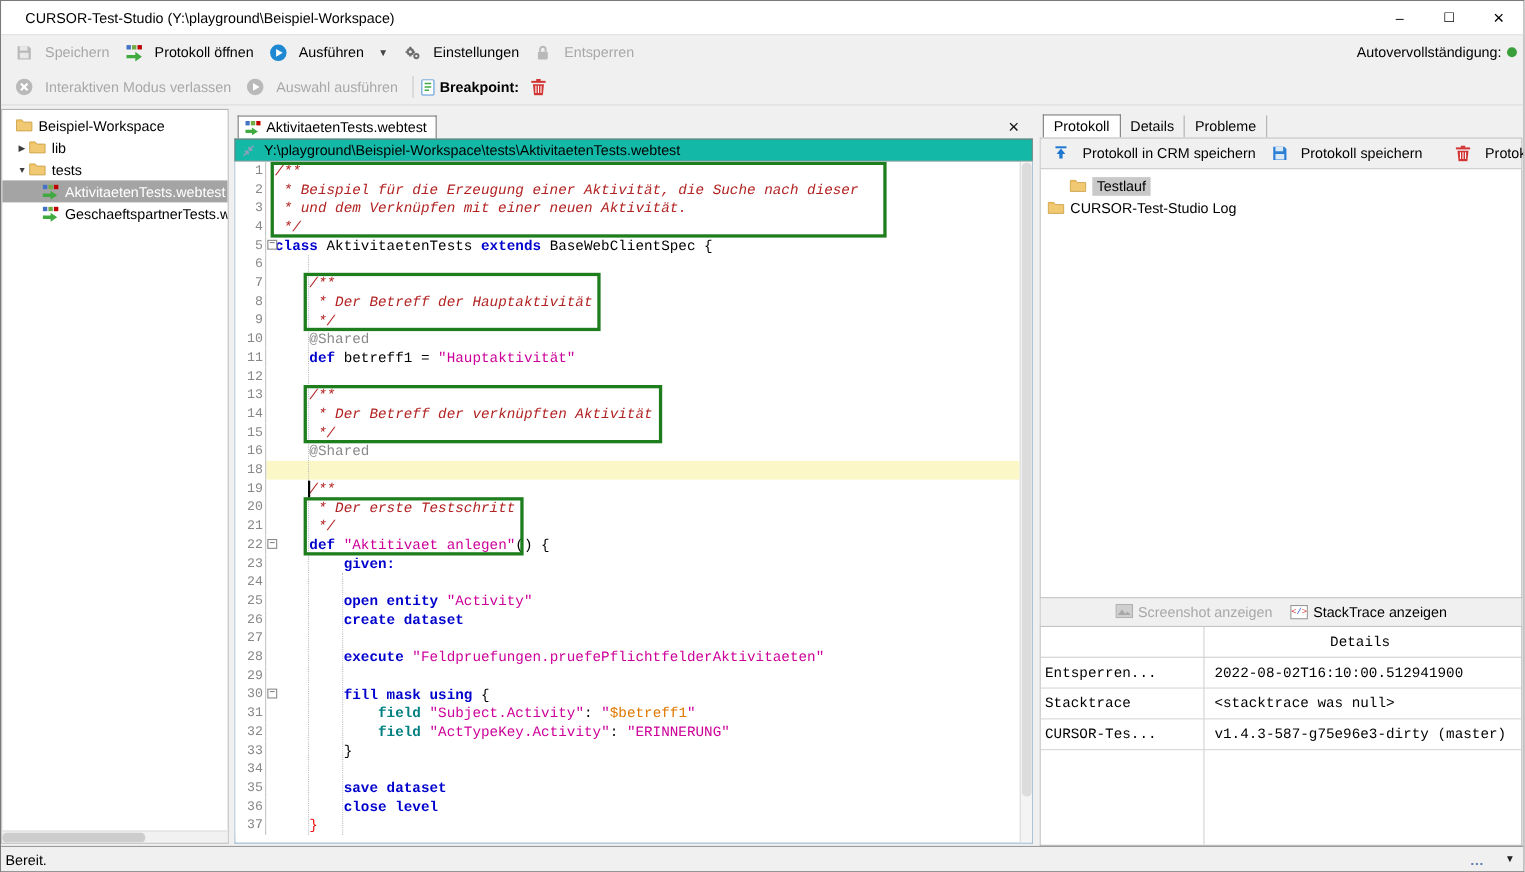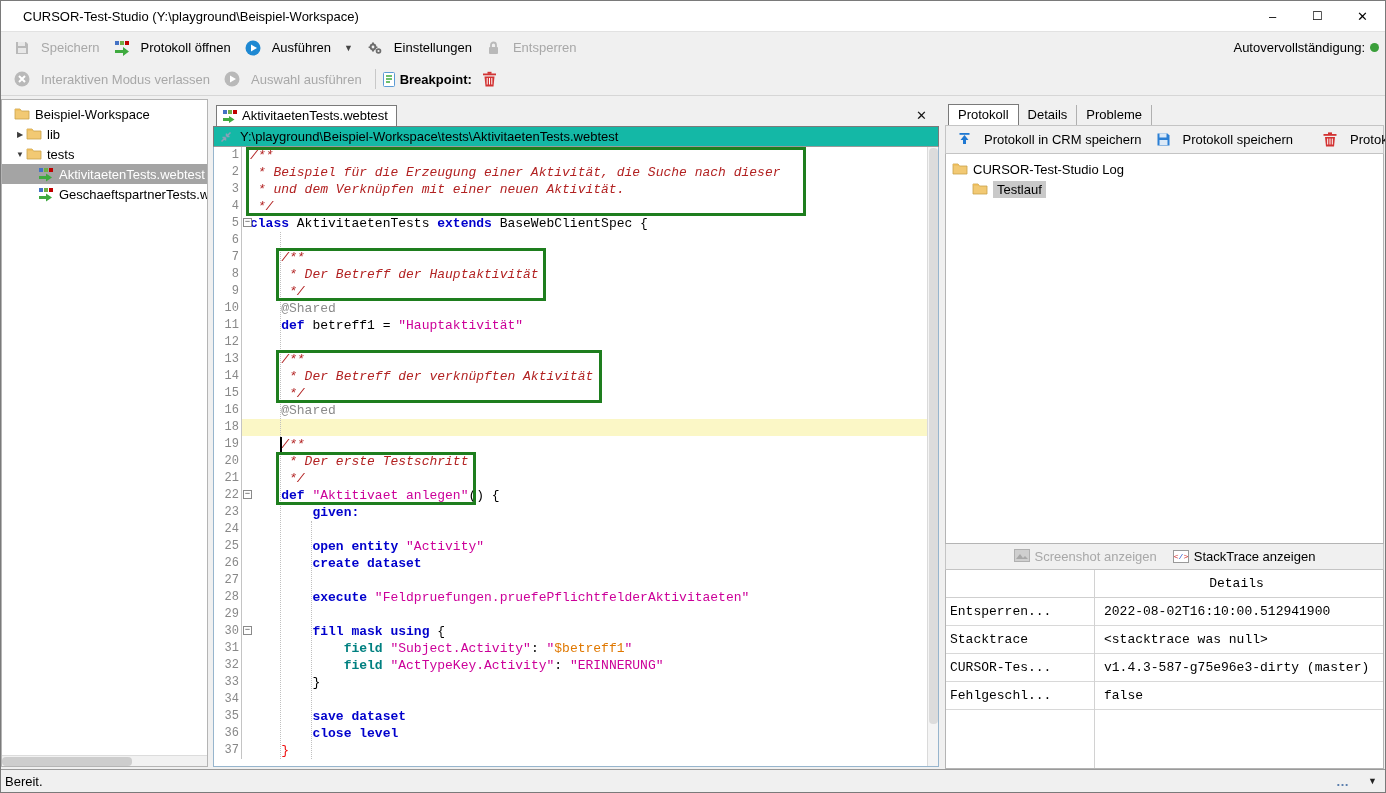--- a/index.html
+++ b/index.html
@@ -384,19 +384,19 @@
         </div>
       </div>
       <div class="log-tree">
+        <div class="trow" style="padding-left:26px;">
+          <span class="icon16"><svg width="16" height="14">
+                <path d="M1 3 h5 l1.5 2 h7.5 v8 h-14 z" fill="#f2c973" stroke="#c9a24a" stroke-width="0.8"></path>
+                <path d="M1 3 h5 l1 1.4 h-6 z" fill="#e9b957"></path>
+              </svg></span>
+          <span class="lbl hl">Testlauf</span>
+        </div>
         <div class="trow" style="padding-left:6px;">
           <span class="icon16"><svg width="16" height="14">
                 <path d="M1 3 h5 l1.5 2 h7.5 v8 h-14 z" fill="#f2c973" stroke="#c9a24a" stroke-width="0.8"></path>
                 <path d="M1 3 h5 l1 1.4 h-6 z" fill="#e9b957"></path>
               </svg></span>
           <span class="lbl">CURSOR-Test-Studio Log</span>
-        </div>
-        <div class="trow" style="padding-left:26px;">
-          <span class="icon16"><svg width="16" height="14">
-                <path d="M1 3 h5 l1.5 2 h7.5 v8 h-14 z" fill="#f2c973" stroke="#c9a24a" stroke-width="0.8"></path>
-                <path d="M1 3 h5 l1 1.4 h-6 z" fill="#e9b957"></path>
-              </svg></span>
-          <span class="lbl hl">Testlauf</span>
         </div>
       </div>
       <div class="detail-btns">

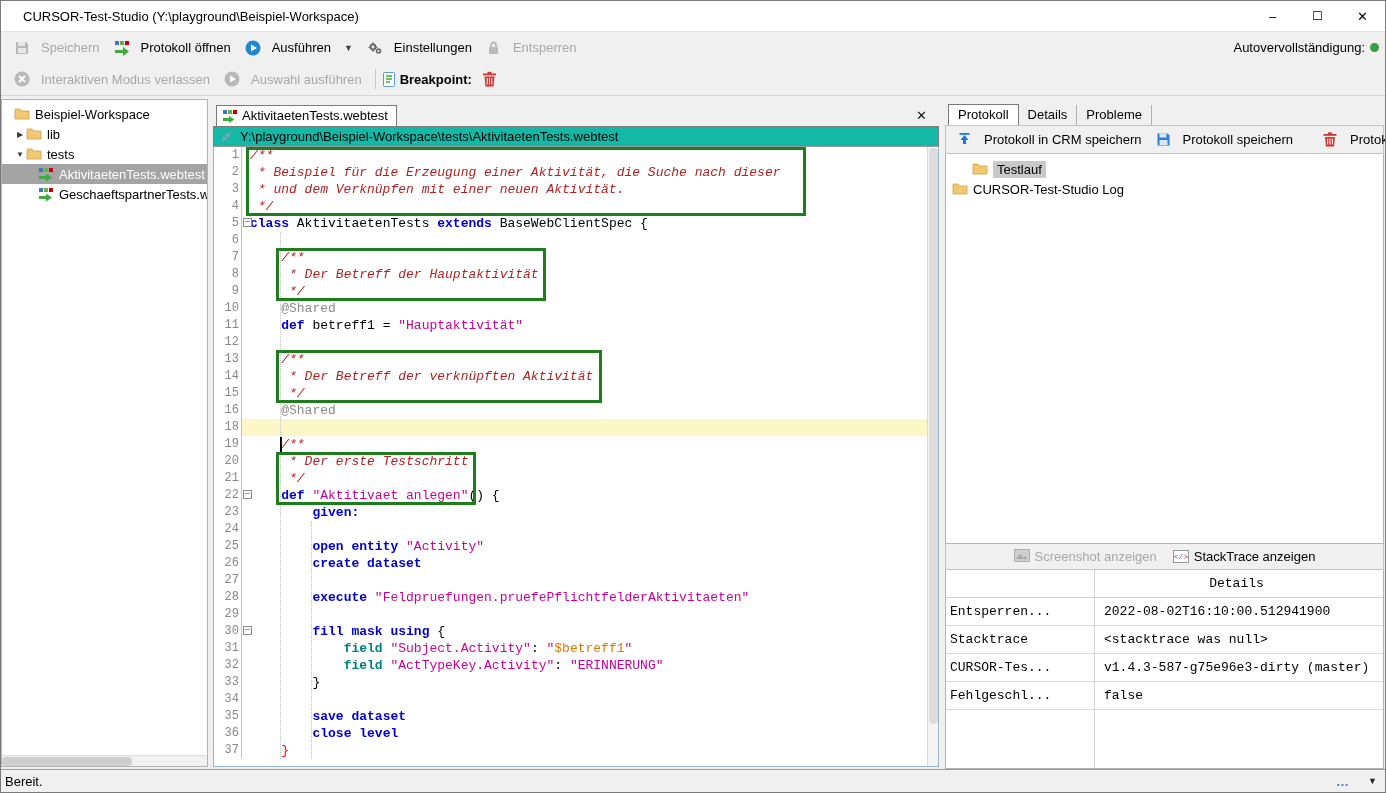--- a/index.html
+++ b/index.html
@@ -430,10 +430,6 @@
           <span class="dk">CURSOR-Tes...</span>
           <span class="dv">v1.4.3-587-g75e96e3-dirty (master)</span>
         </div>
-        <div class="drow">
-          <span class="dk">Fehlgeschl...</span>
-          <span class="dv">false</span>
-        </div>
       </div>
     </div>
   </div>

